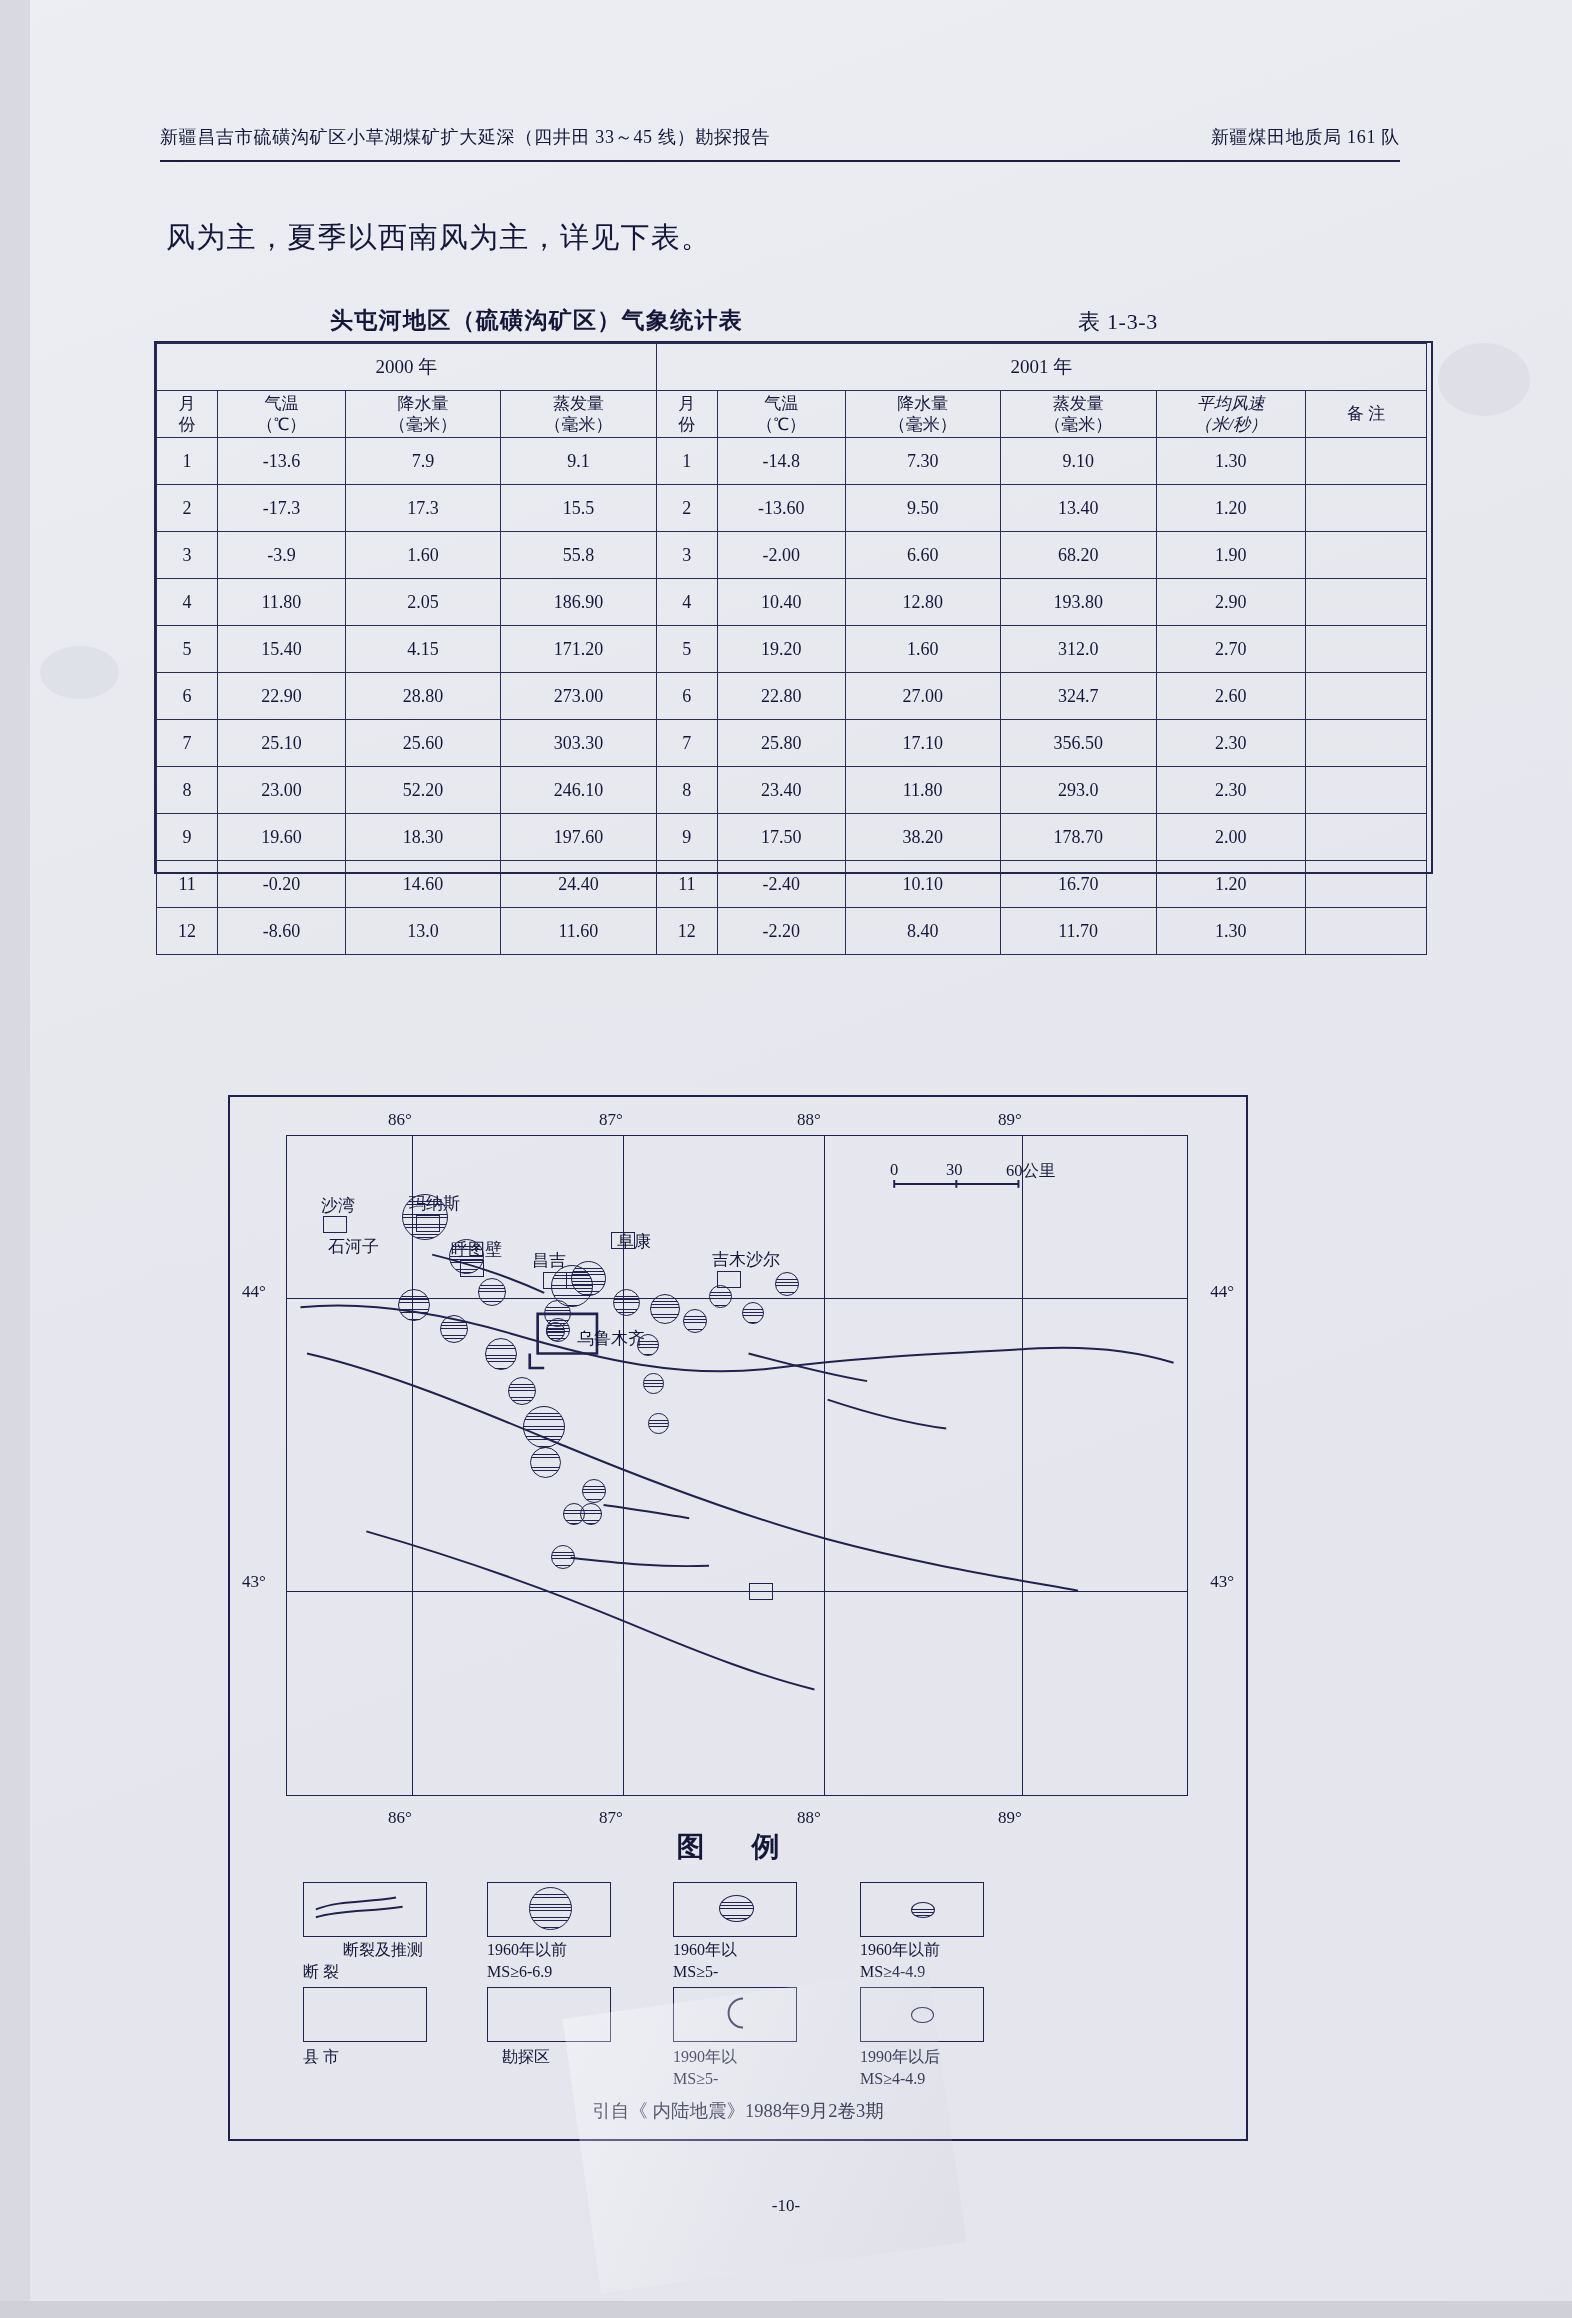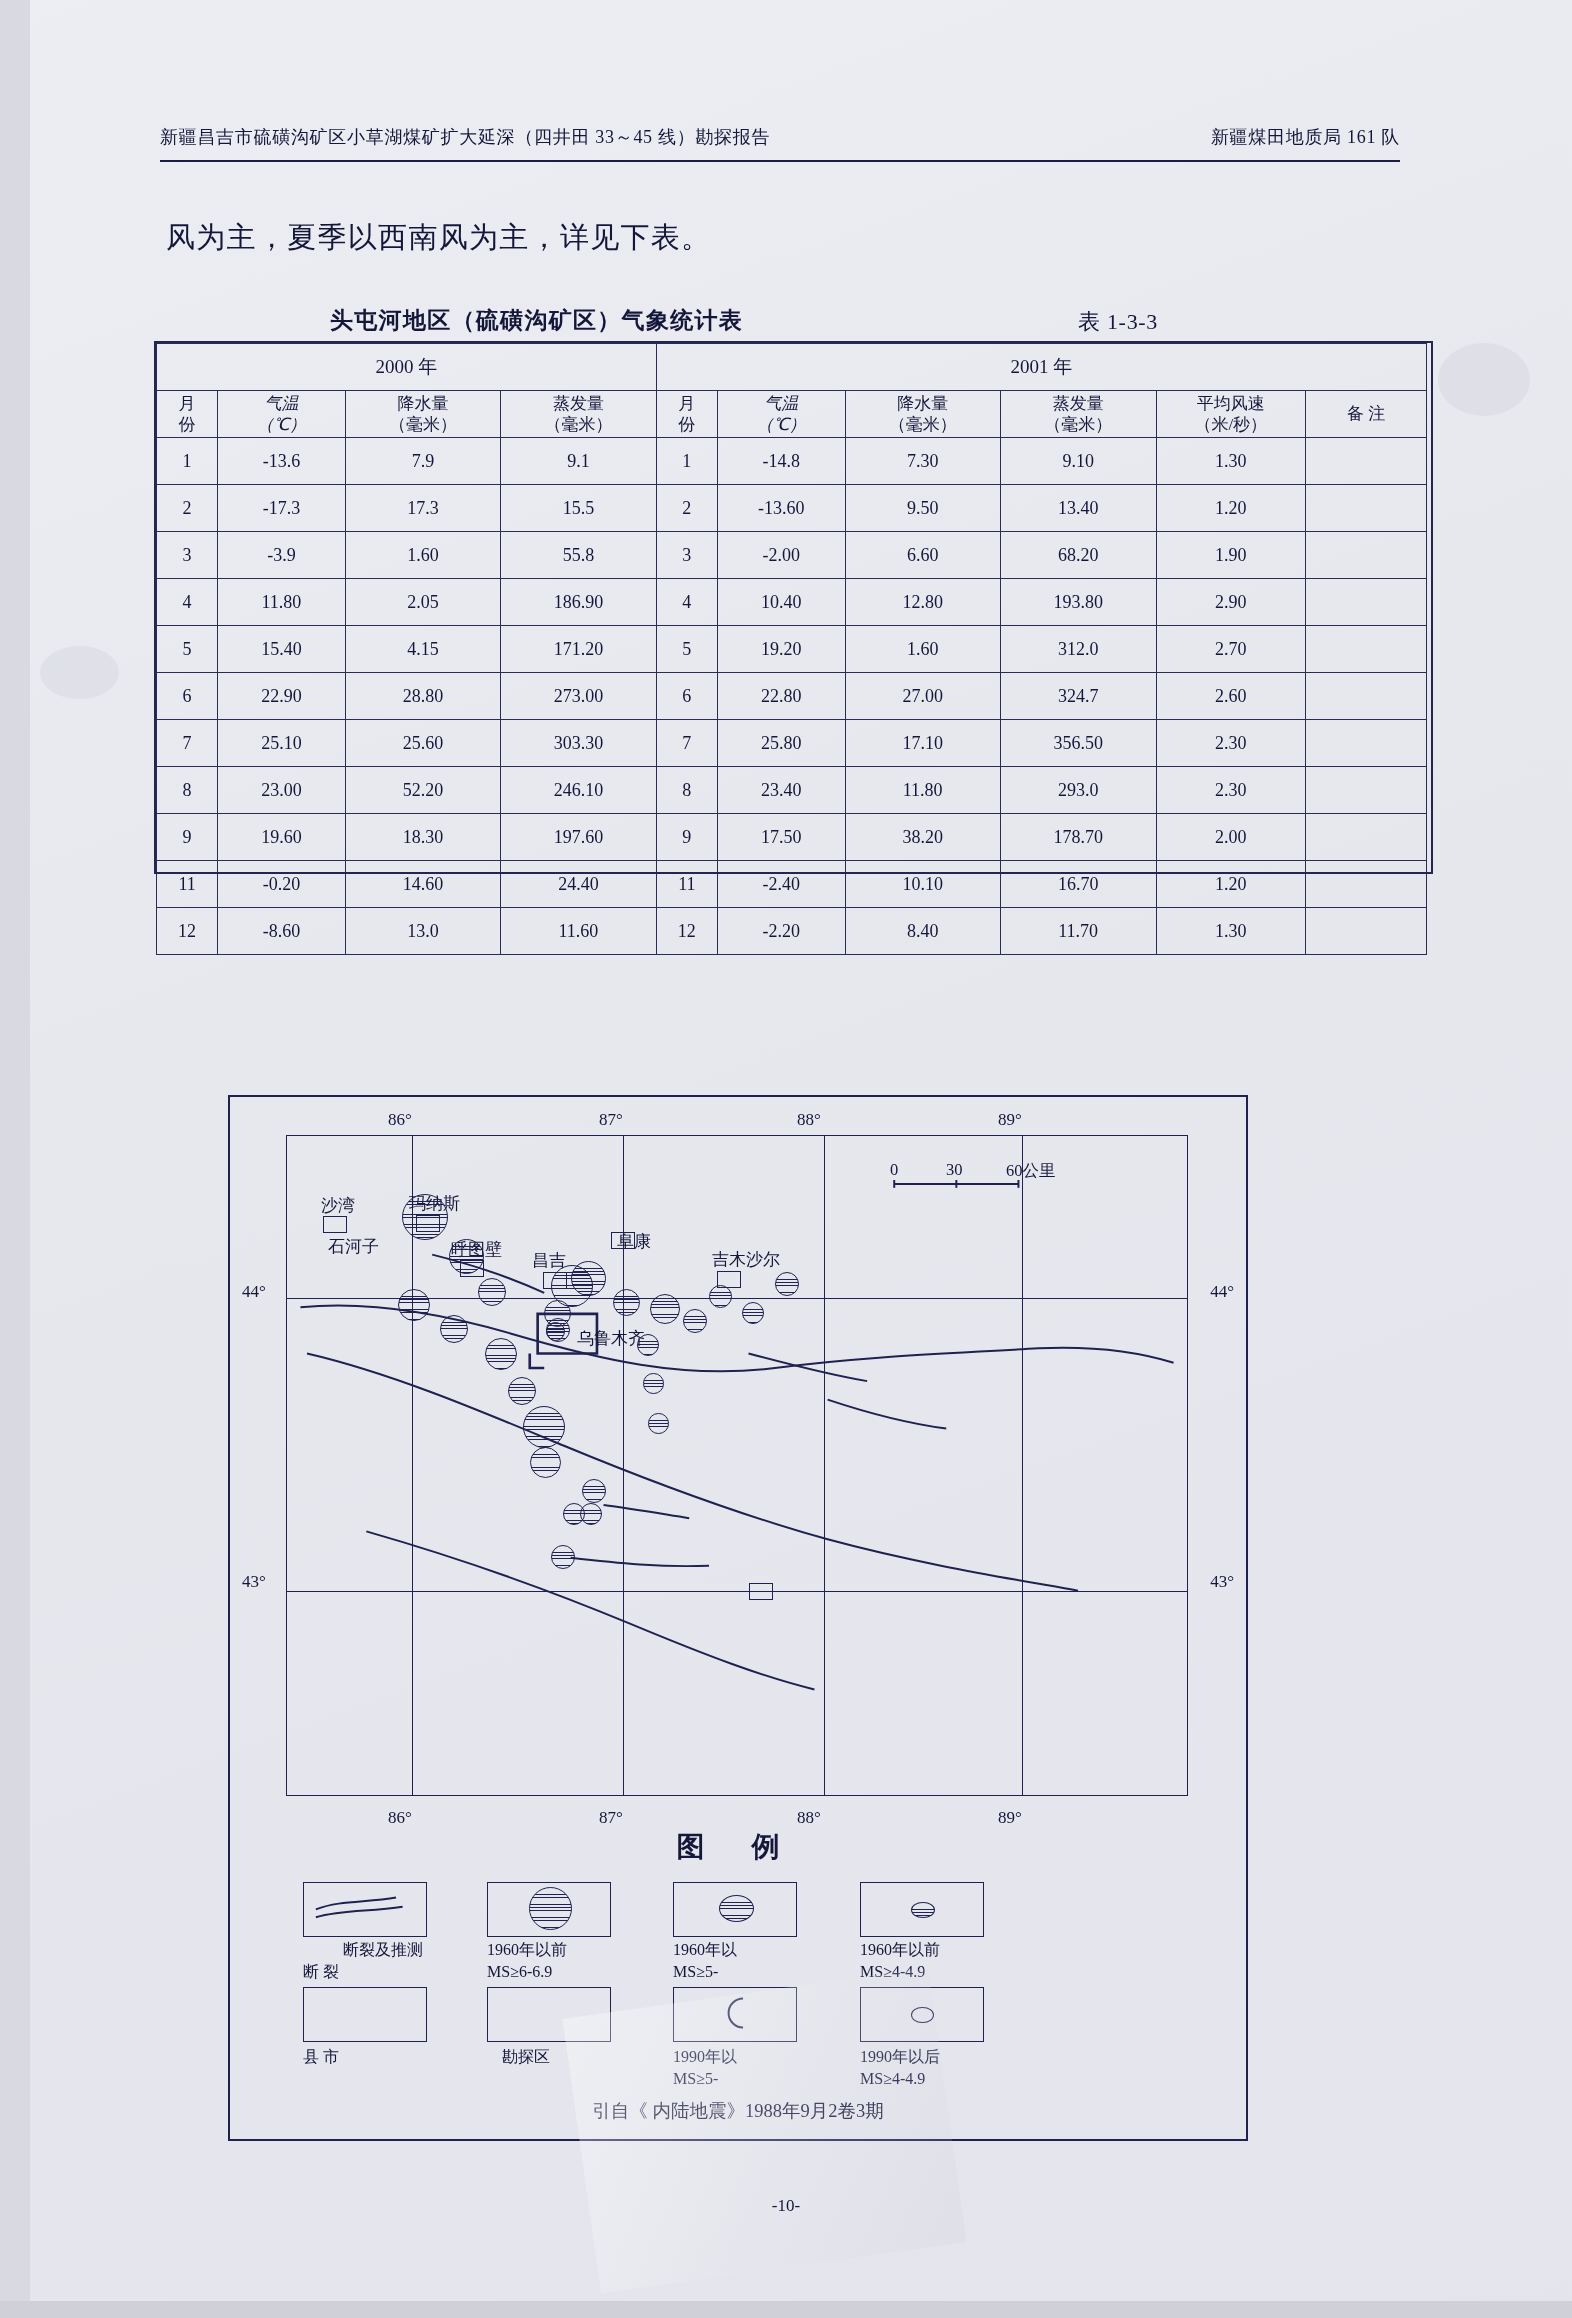--- a/index.html
+++ b/index.html
@@ -49,7 +49,7 @@
   .yr-head td{height:37px;font-size:19px;}
   .hdr td{height:61px;font-size:17px;}
   .c-mon{width:63px;}
-  .c-t{width:132px;font-style:italic;}
+  .c-t{width:132px;}
   .c-p{width:162px;}
   .c-e{width:162px;}
   .c-w{width:156px;}

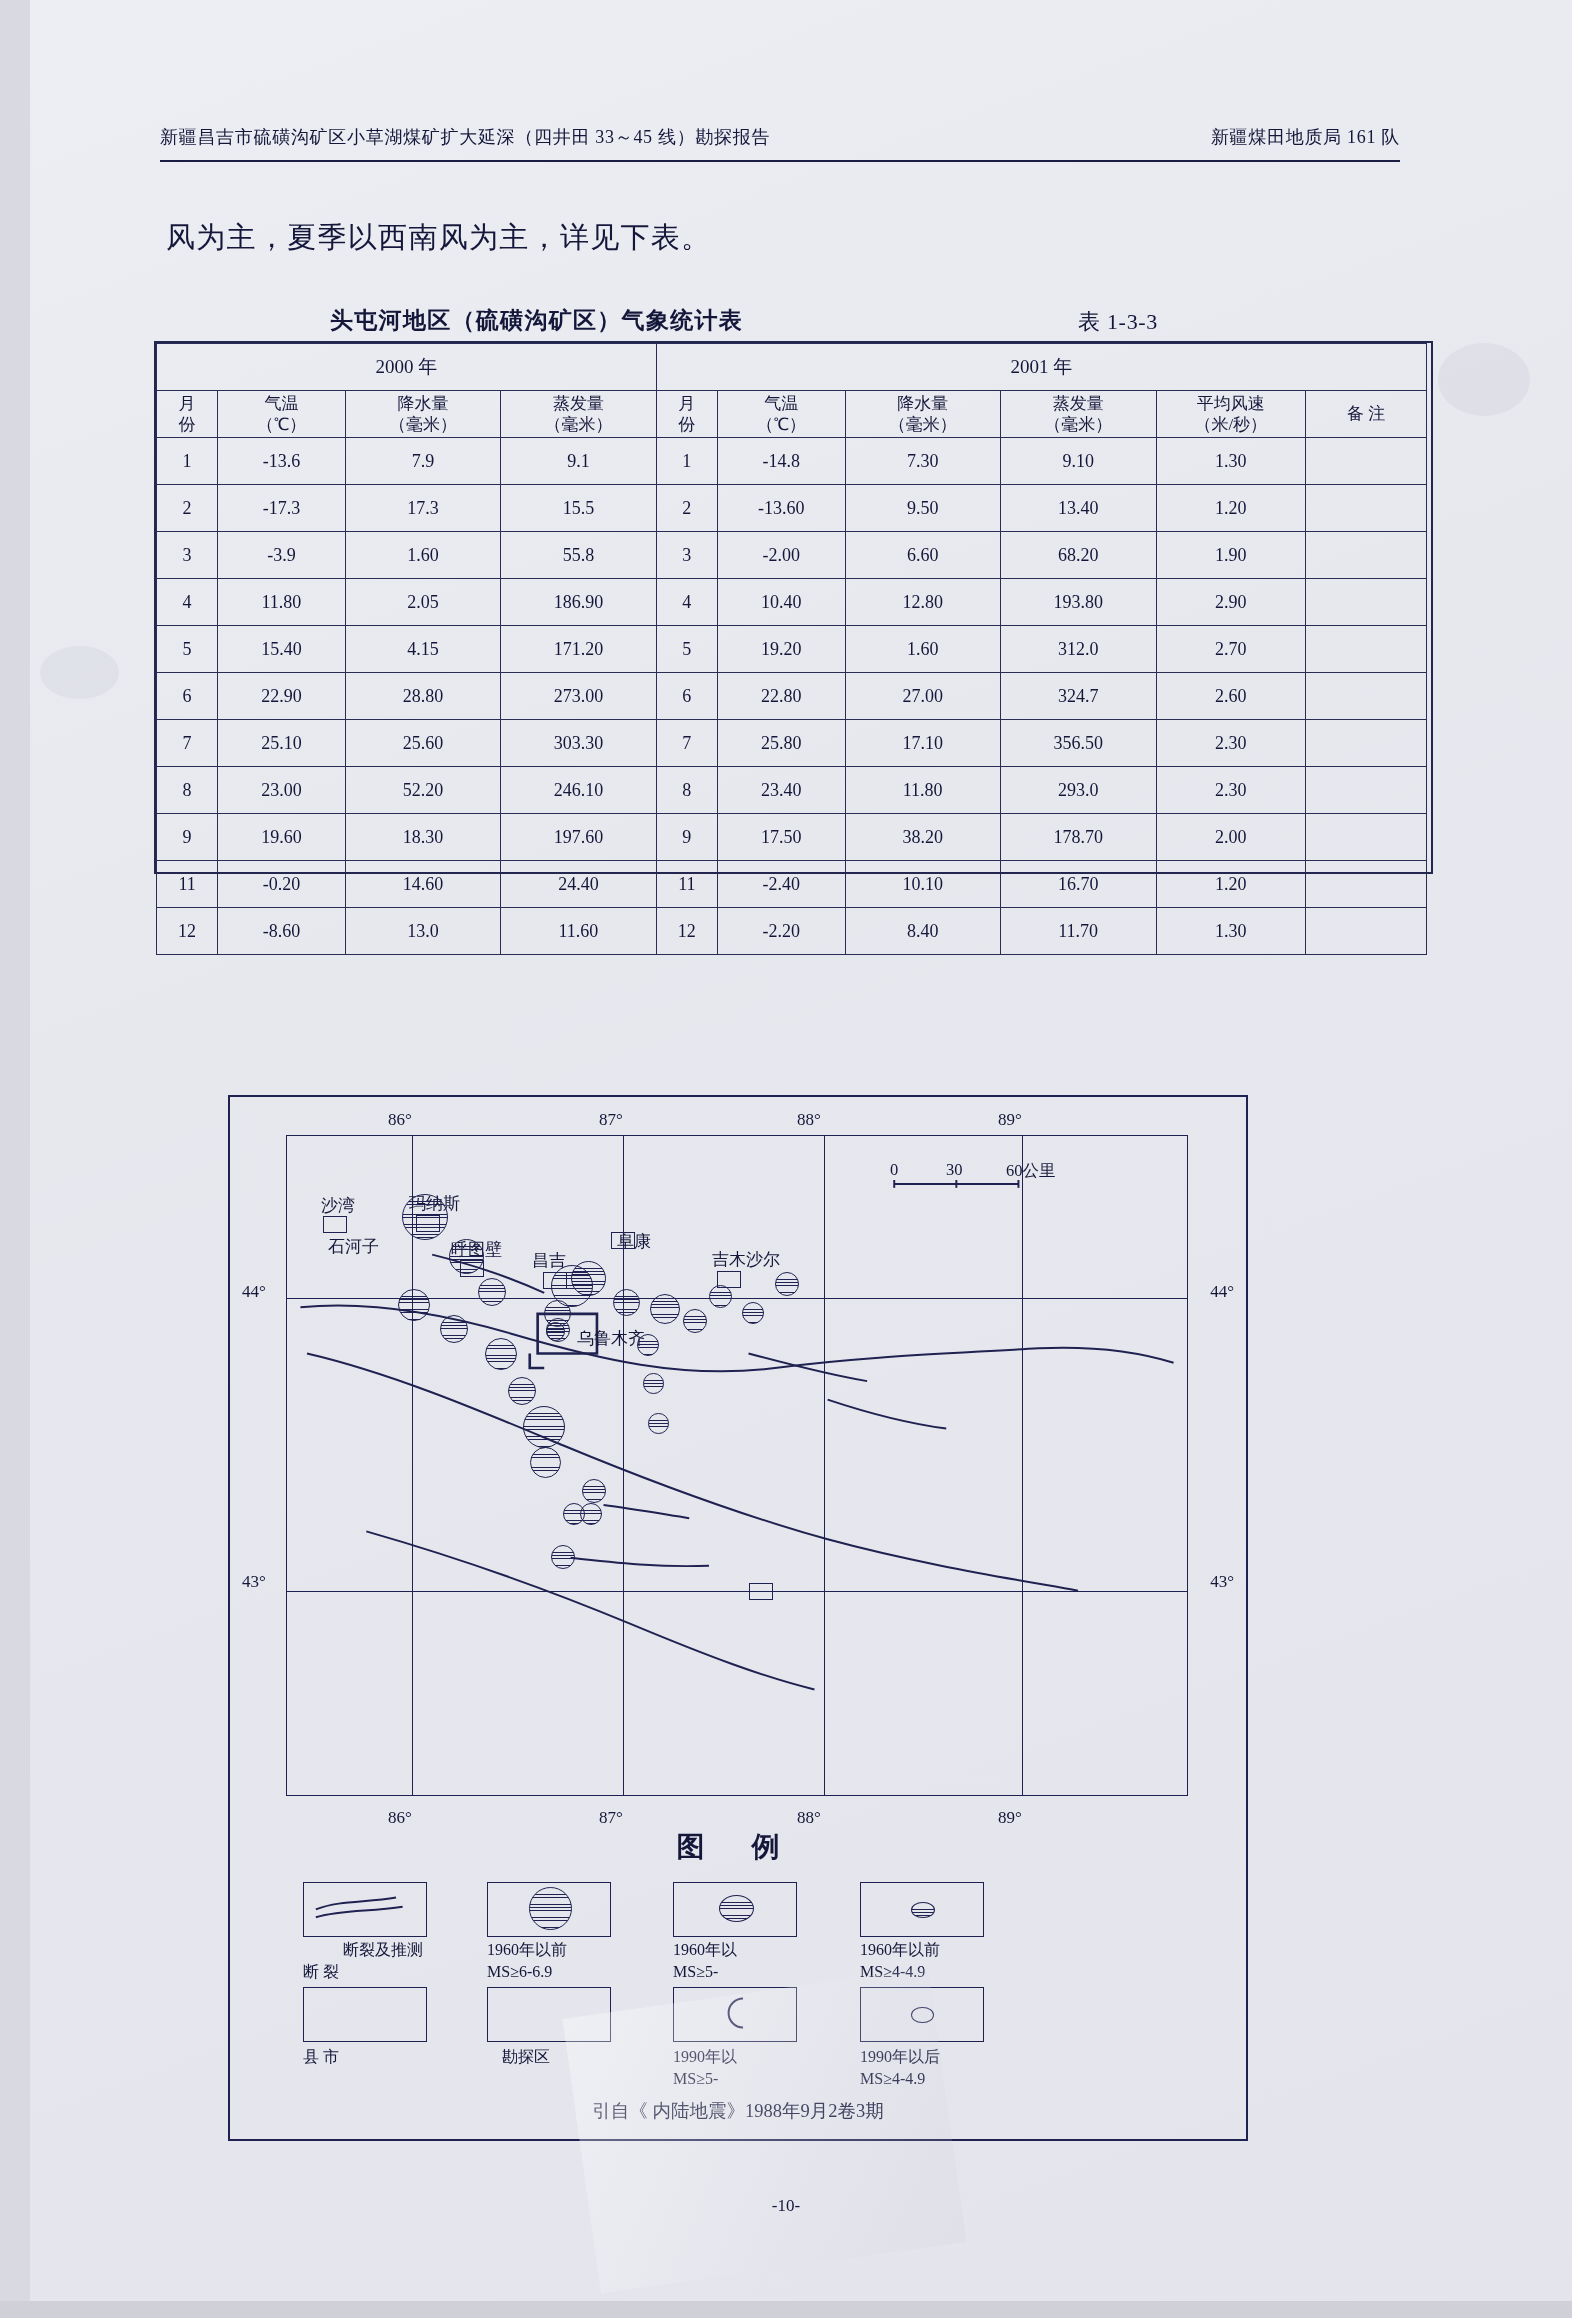--- a/index.html
+++ b/index.html
@@ -52,7 +52,7 @@
   .c-t{width:132px;}
   .c-p{width:162px;}
   .c-e{width:162px;}
-  .c-w{width:156px;}
+  .c-w{width:156px;font-style:italic;}
   .c-r{width:127px;}
   .two-line span{display:block;}
   

